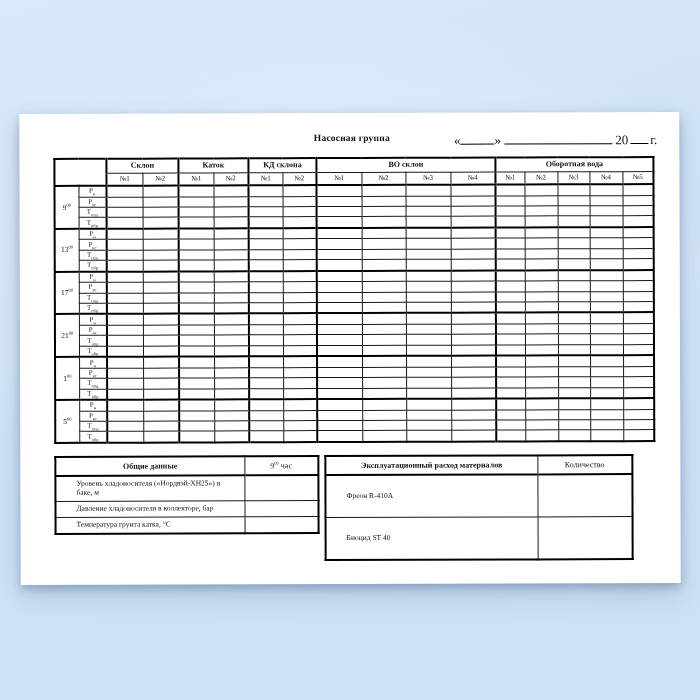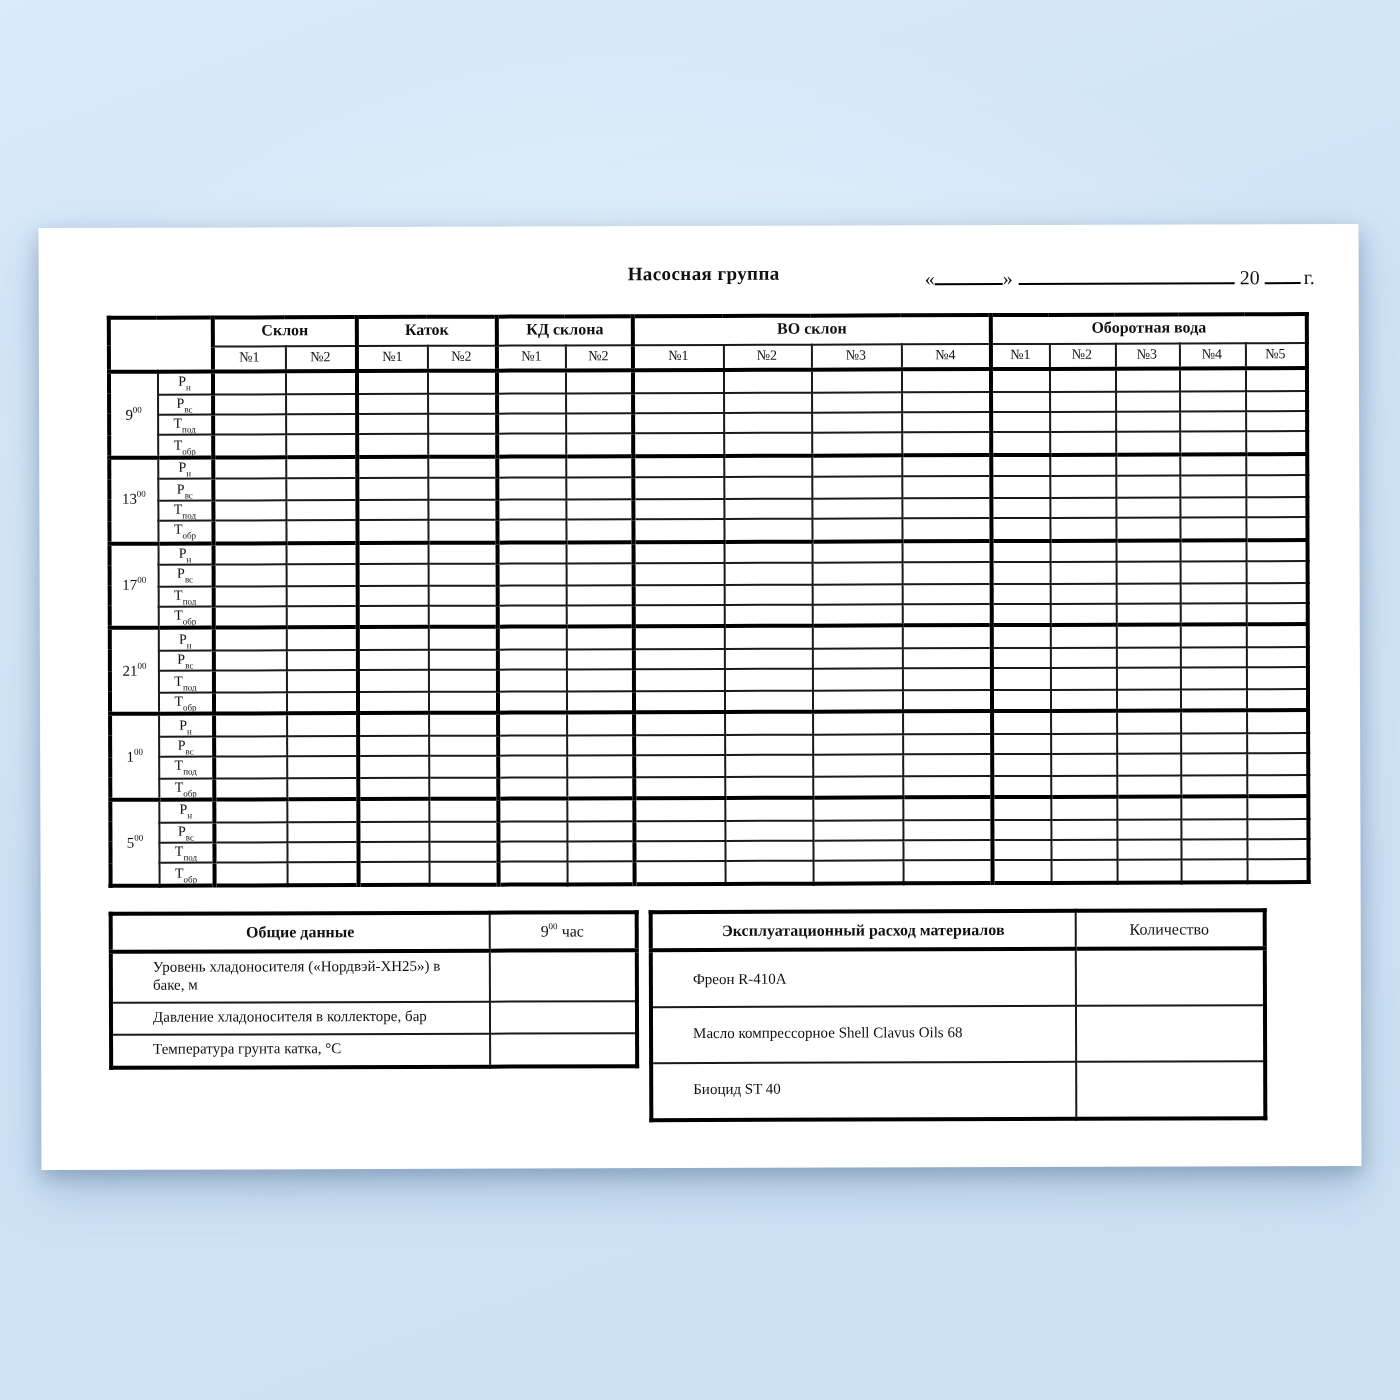--- a/index.html
+++ b/index.html
@@ -24,7 +24,7 @@
     text-align:center;font-weight:bold;font-size:9.5px;letter-spacing:.2px;
   }
   .date-line{
-    position:absolute;top:20px;right:22px;font-size:10px;white-space:nowrap;
+    position:absolute;top:20px;right:22px;font-size:13px;white-space:nowrap;
   }
   .blank{display:inline-block;border-bottom:1px solid #000;height:9px;vertical-align:baseline;}
   .blank.w1{width:34px;}

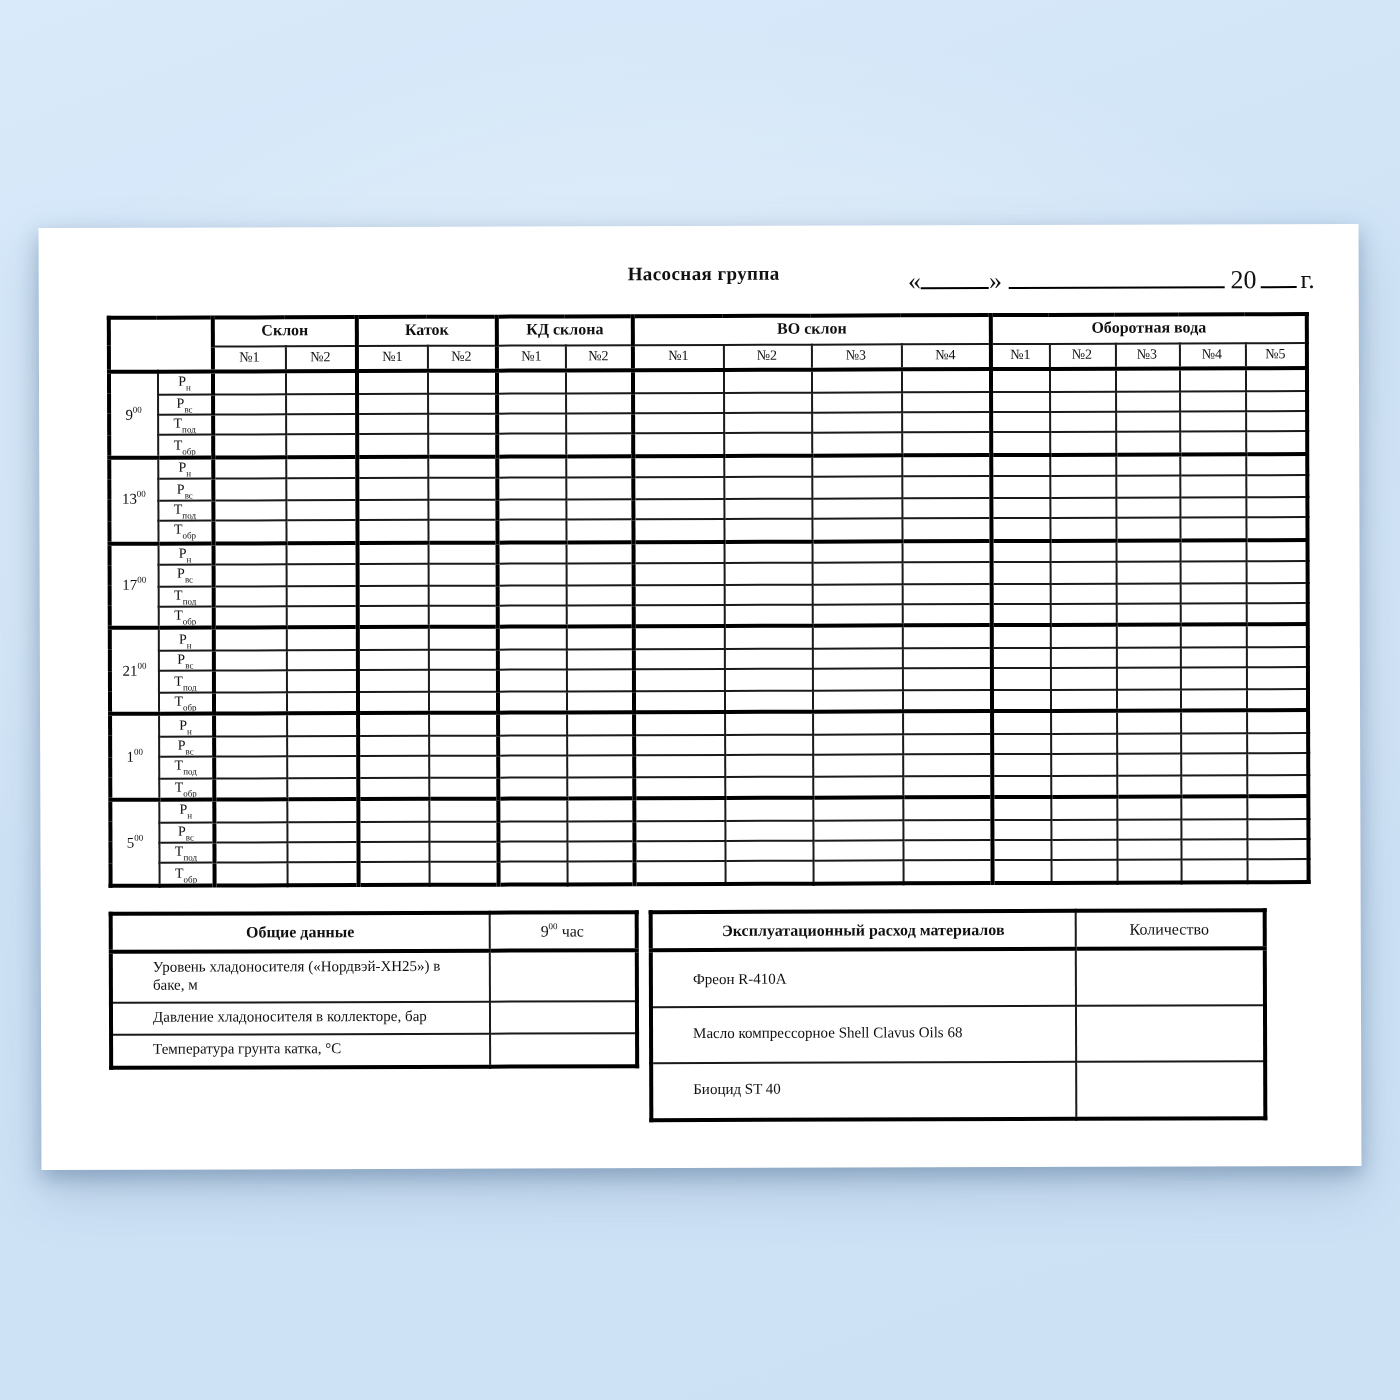--- a/index.html
+++ b/index.html
@@ -607,10 +607,6 @@
           <td></td>
         </tr>
       <tr>
-          <td>Масло компрессорное Shell Clavus Oils 68</td>
-          <td></td>
-        </tr>
-      <tr>
           <td>Биоцид ST 40</td>
           <td></td>
         </tr>

